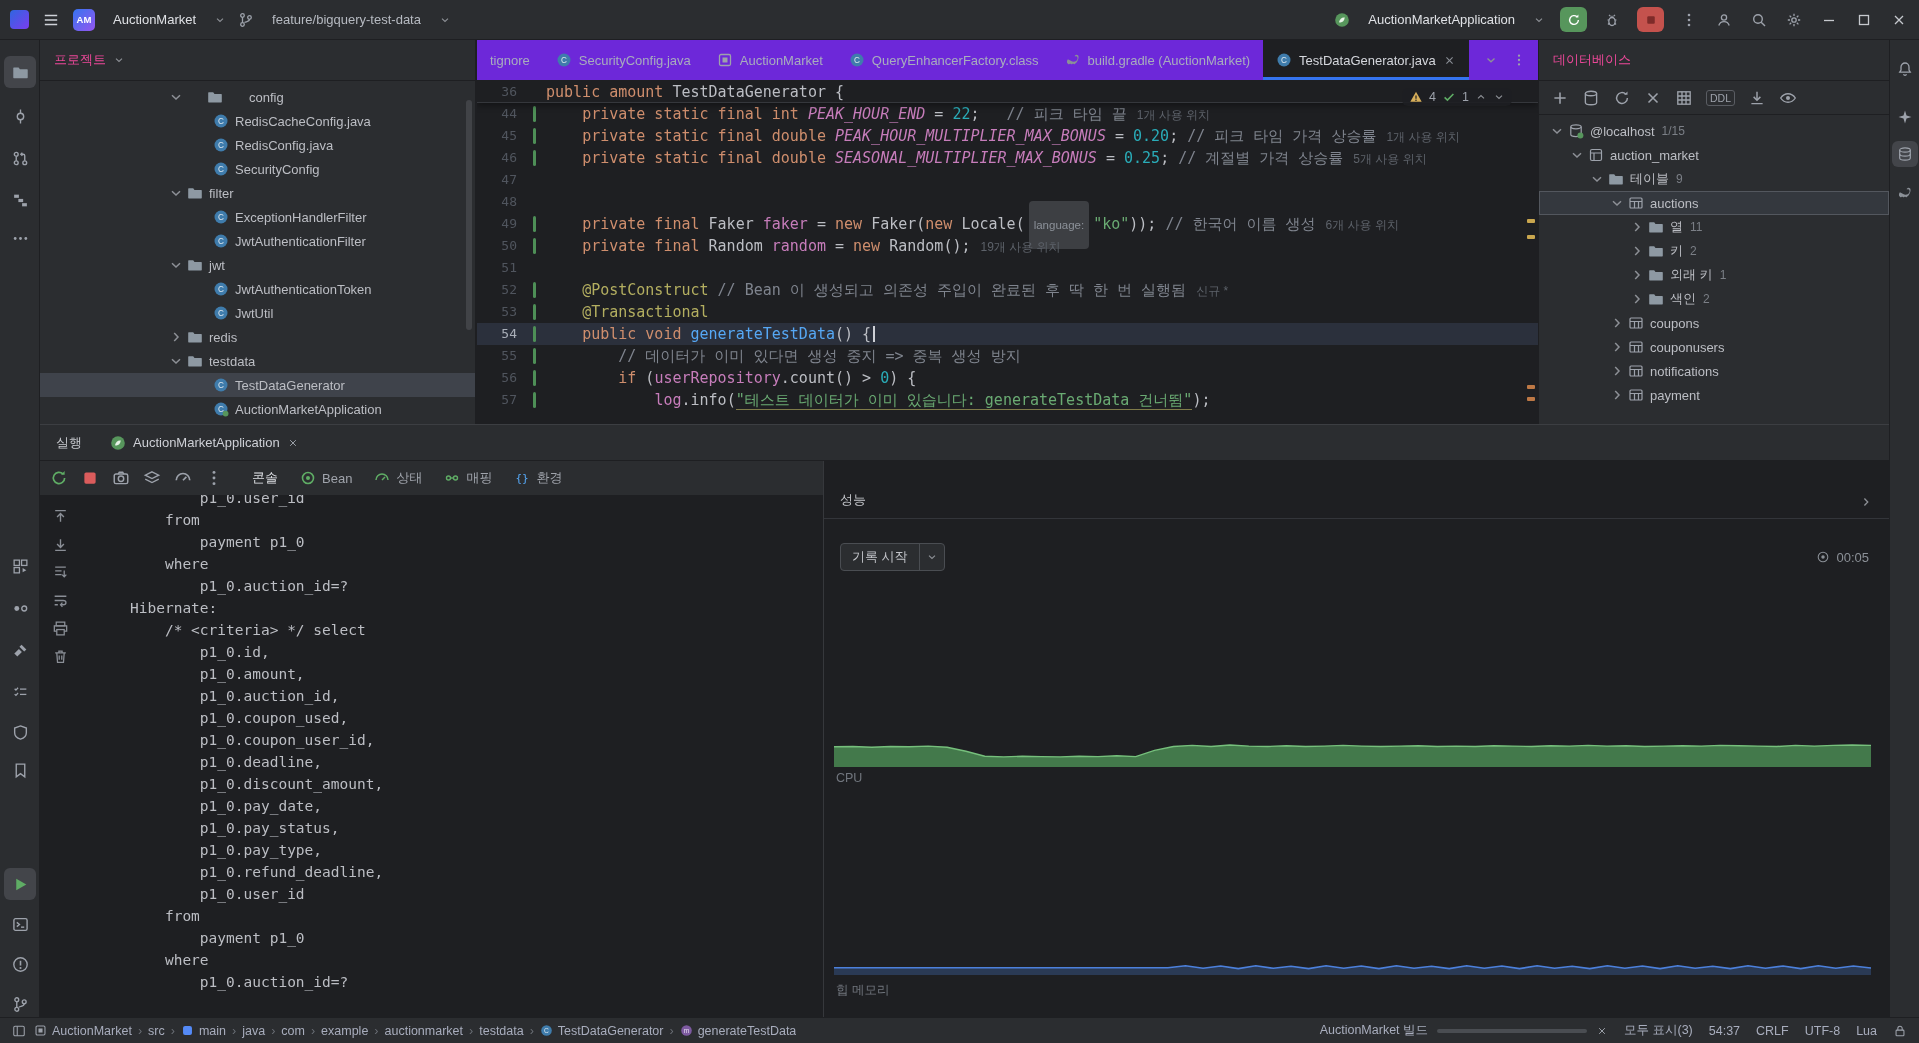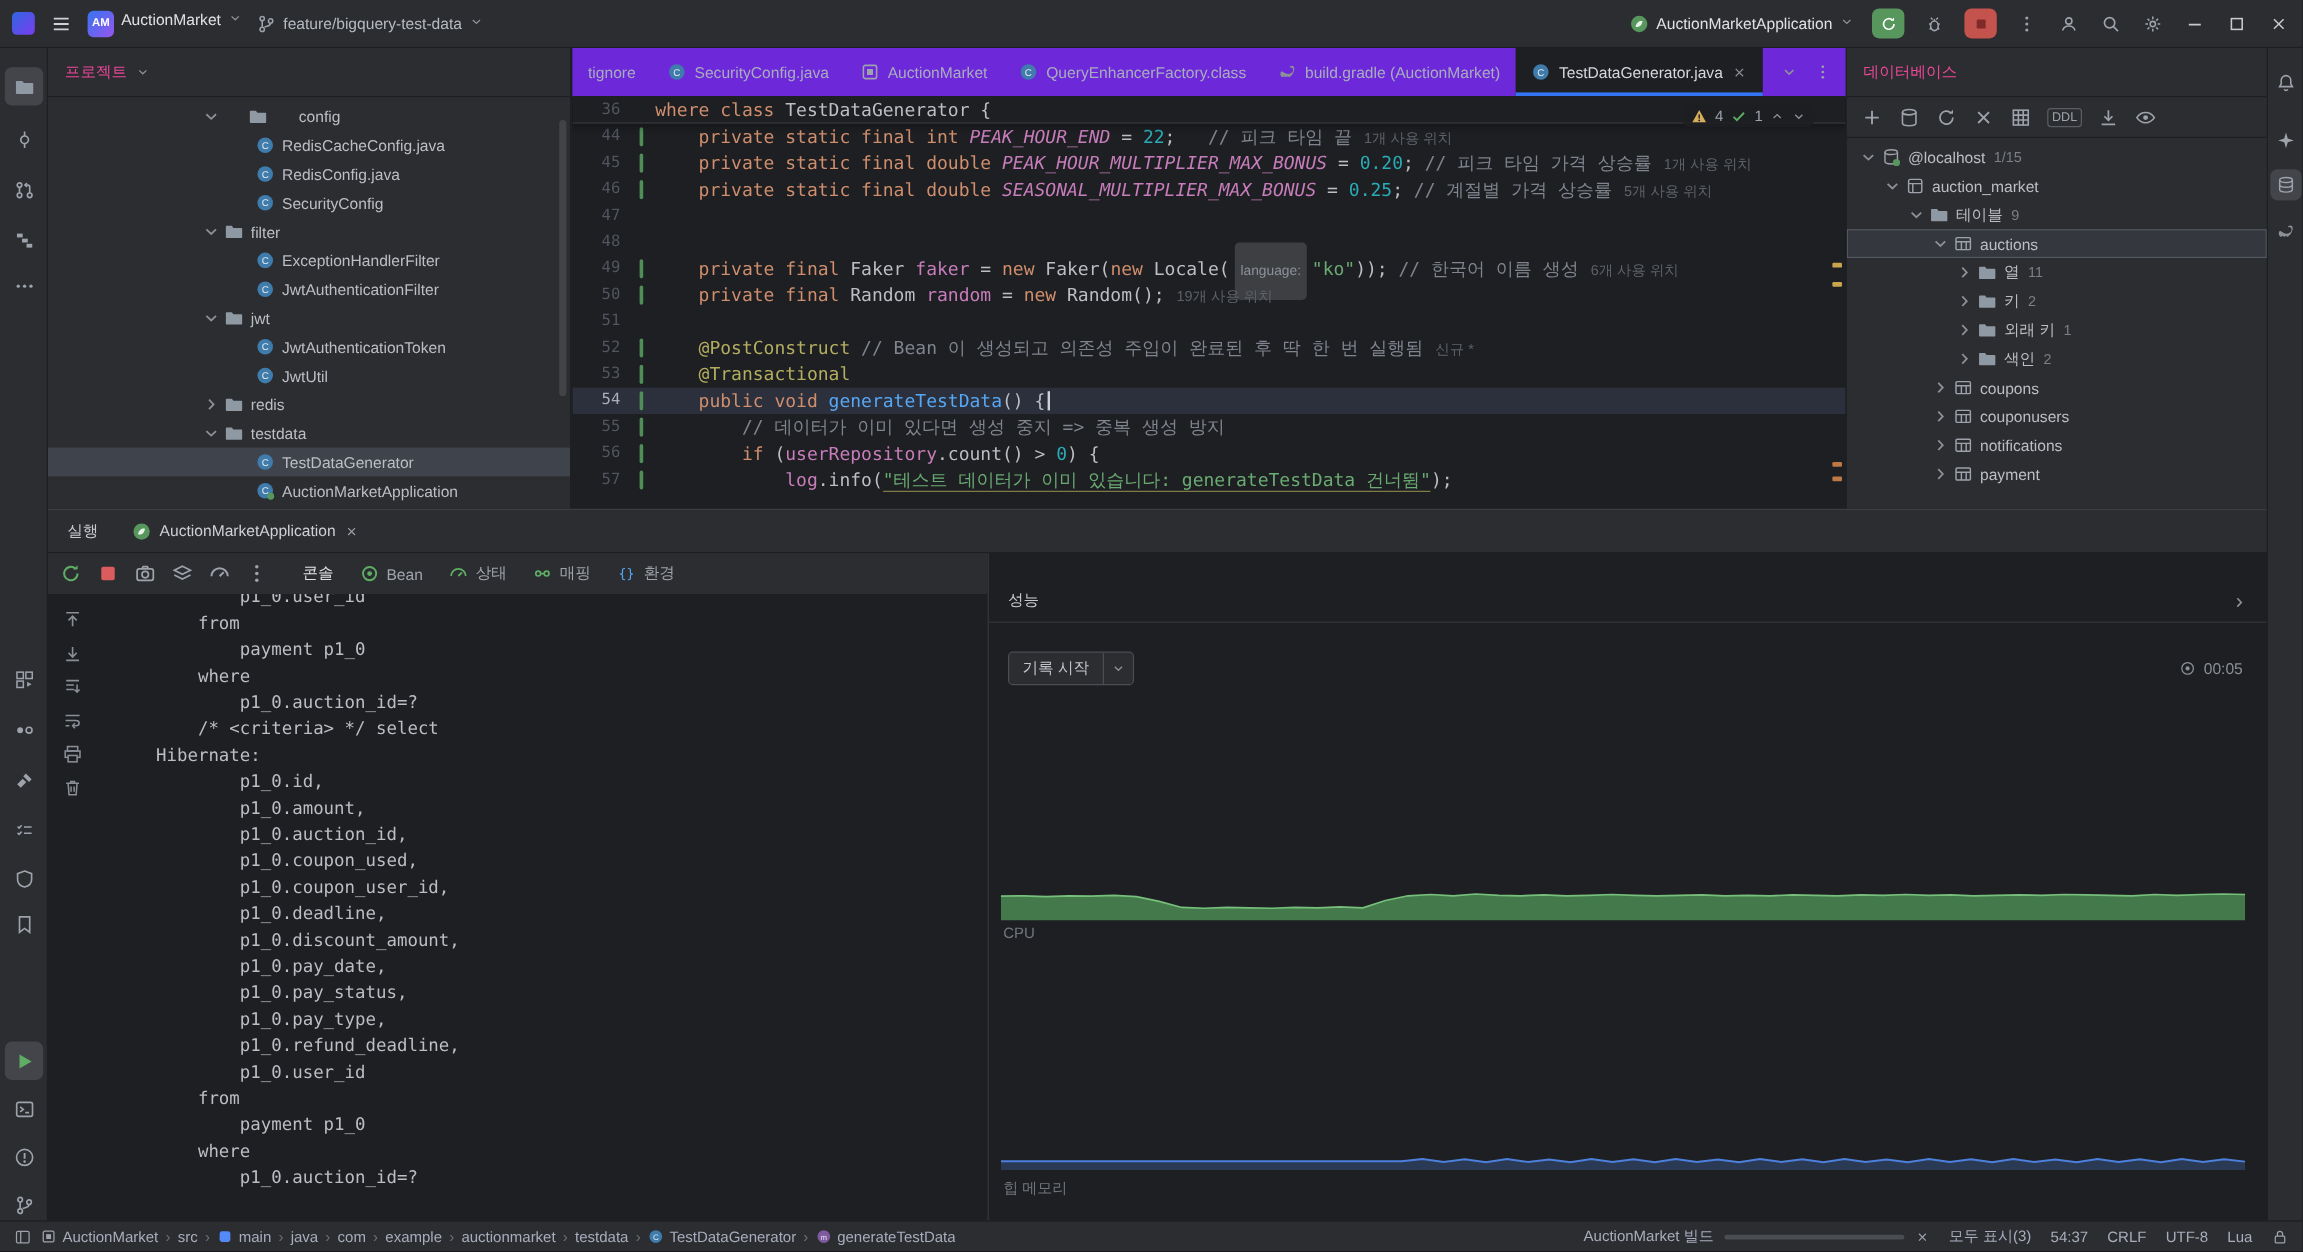--- a/index.html
+++ b/index.html
@@ -17,7 +17,7 @@
   .tb-left{display:flex;align-items:center;gap:12px}
   .tb-right{margin-left:auto;display:flex;align-items:center;gap:15px}
   .ij-logo{width:19px;height:19px;border-radius:4px;background:linear-gradient(135deg,#2f66e0,#7a3df0)}
-  .tb-btn{display:flex;gap:6px;background:none;border:none;color:#dfe1e5}
+  .tb-btn{display:flex;align-items:center;gap:18px;background:none;border:none;color:#dfe1e5}
   .branch-btn{color:#b6bac1}
   .am-chip{width:22px;height:22px;border-radius:5px;background:linear-gradient(135deg,#3574f0,#9656f0);
            color:#fff;font-size:9.5px;font-weight:bold;display:inline-flex;align-items:center;justify-content:center}

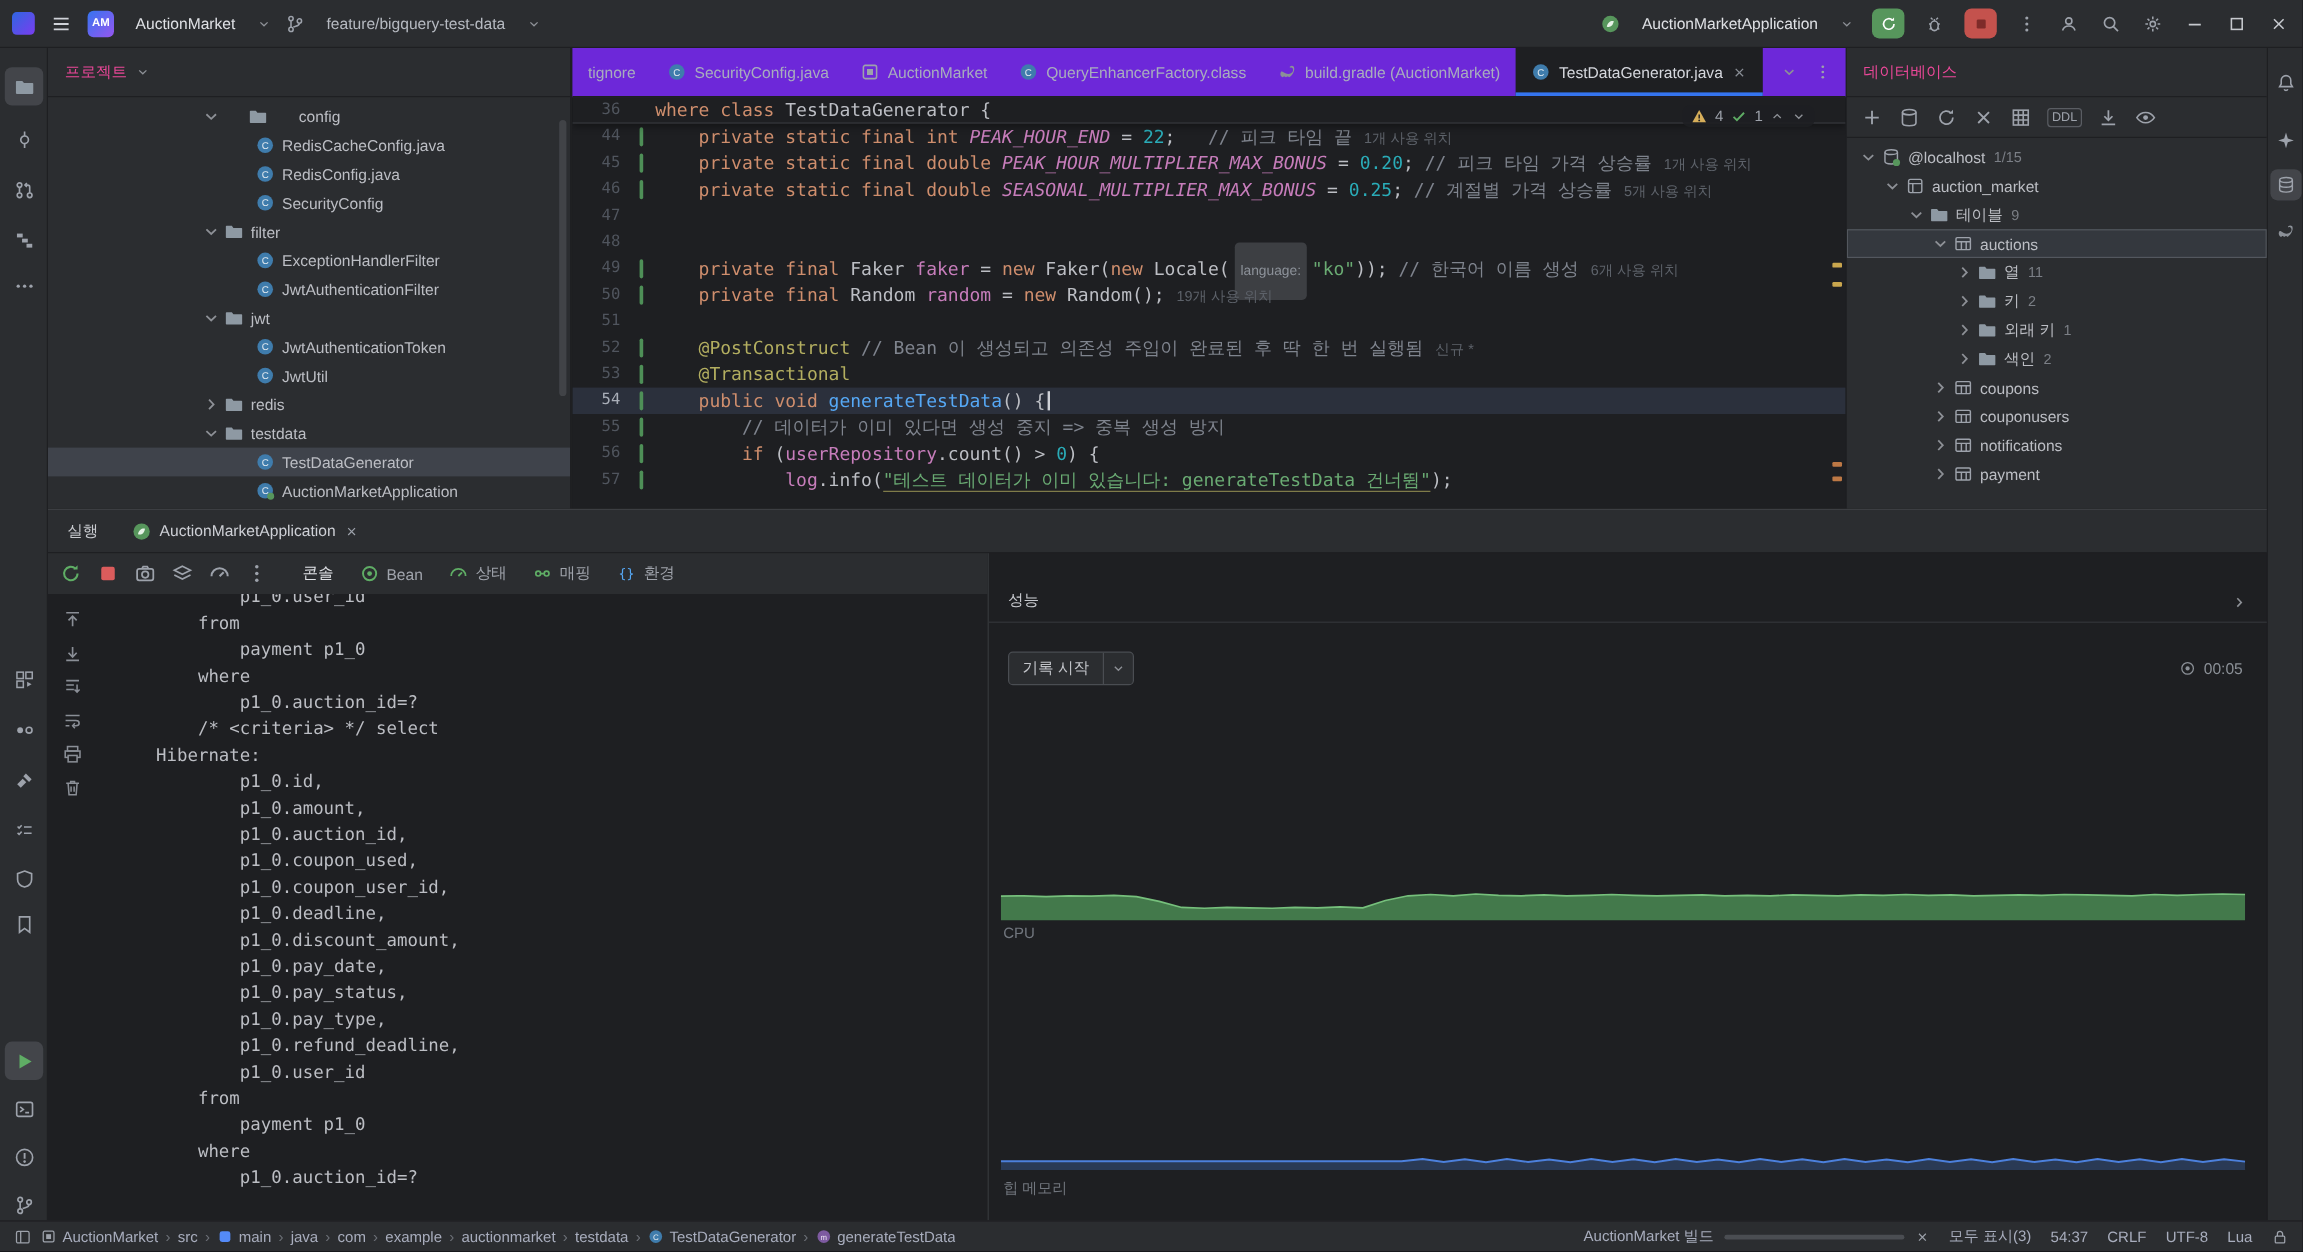--- a/index.html
+++ b/index.html
@@ -631,7 +631,7 @@
     </div>
     <div class="code" id="codeRegion">
       <div id="codeLines">
-          <div class="code-line sticky"><span class="lnum">36</span><span class="chg"></span><span class="ltext"><span class="kw">where class </span><span>TestDataGenerator</span><span> {</span></span></div>
+          <div class="code-line sticky"><span class="lnum">36</span><span class="chg"></span><span class="ltext"><span class="kw">public amount </span><span>TestDataGenerator</span><span> {</span></span></div>
           <div class="code-line"><span class="lnum">44</span><span class="chg on"></span><span class="ltext"><span>    </span><span class="kw">private static final int</span><span> </span><span class="cn">PEAK_HOUR_END</span><span> = </span><span class="nm">22</span><span>;   </span><span class="cm">// 피크 타임 끝</span><span class="hint">   1개 사용 위치</span></span></div>
           <div class="code-line"><span class="lnum">45</span><span class="chg on"></span><span class="ltext"><span>    </span><span class="kw">private static final double</span><span> </span><span class="cn">PEAK_HOUR_MULTIPLIER_MAX_BONUS</span><span> = </span><span class="nm">0.20</span><span>; </span><span class="cm">// 피크 타임 가격 상승률</span><span class="hint">   1개 사용 위치</span></span></div>
           <div class="code-line"><span class="lnum">46</span><span class="chg on"></span><span class="ltext"><span>    </span><span class="kw">private static final double</span><span> </span><span class="cn">SEASONAL_MULTIPLIER_MAX_BONUS</span><span> = </span><span class="nm">0.25</span><span>; </span><span class="cm">// 계절별 가격 상승률</span><span class="hint">   5개 사용 위치</span></span></div>

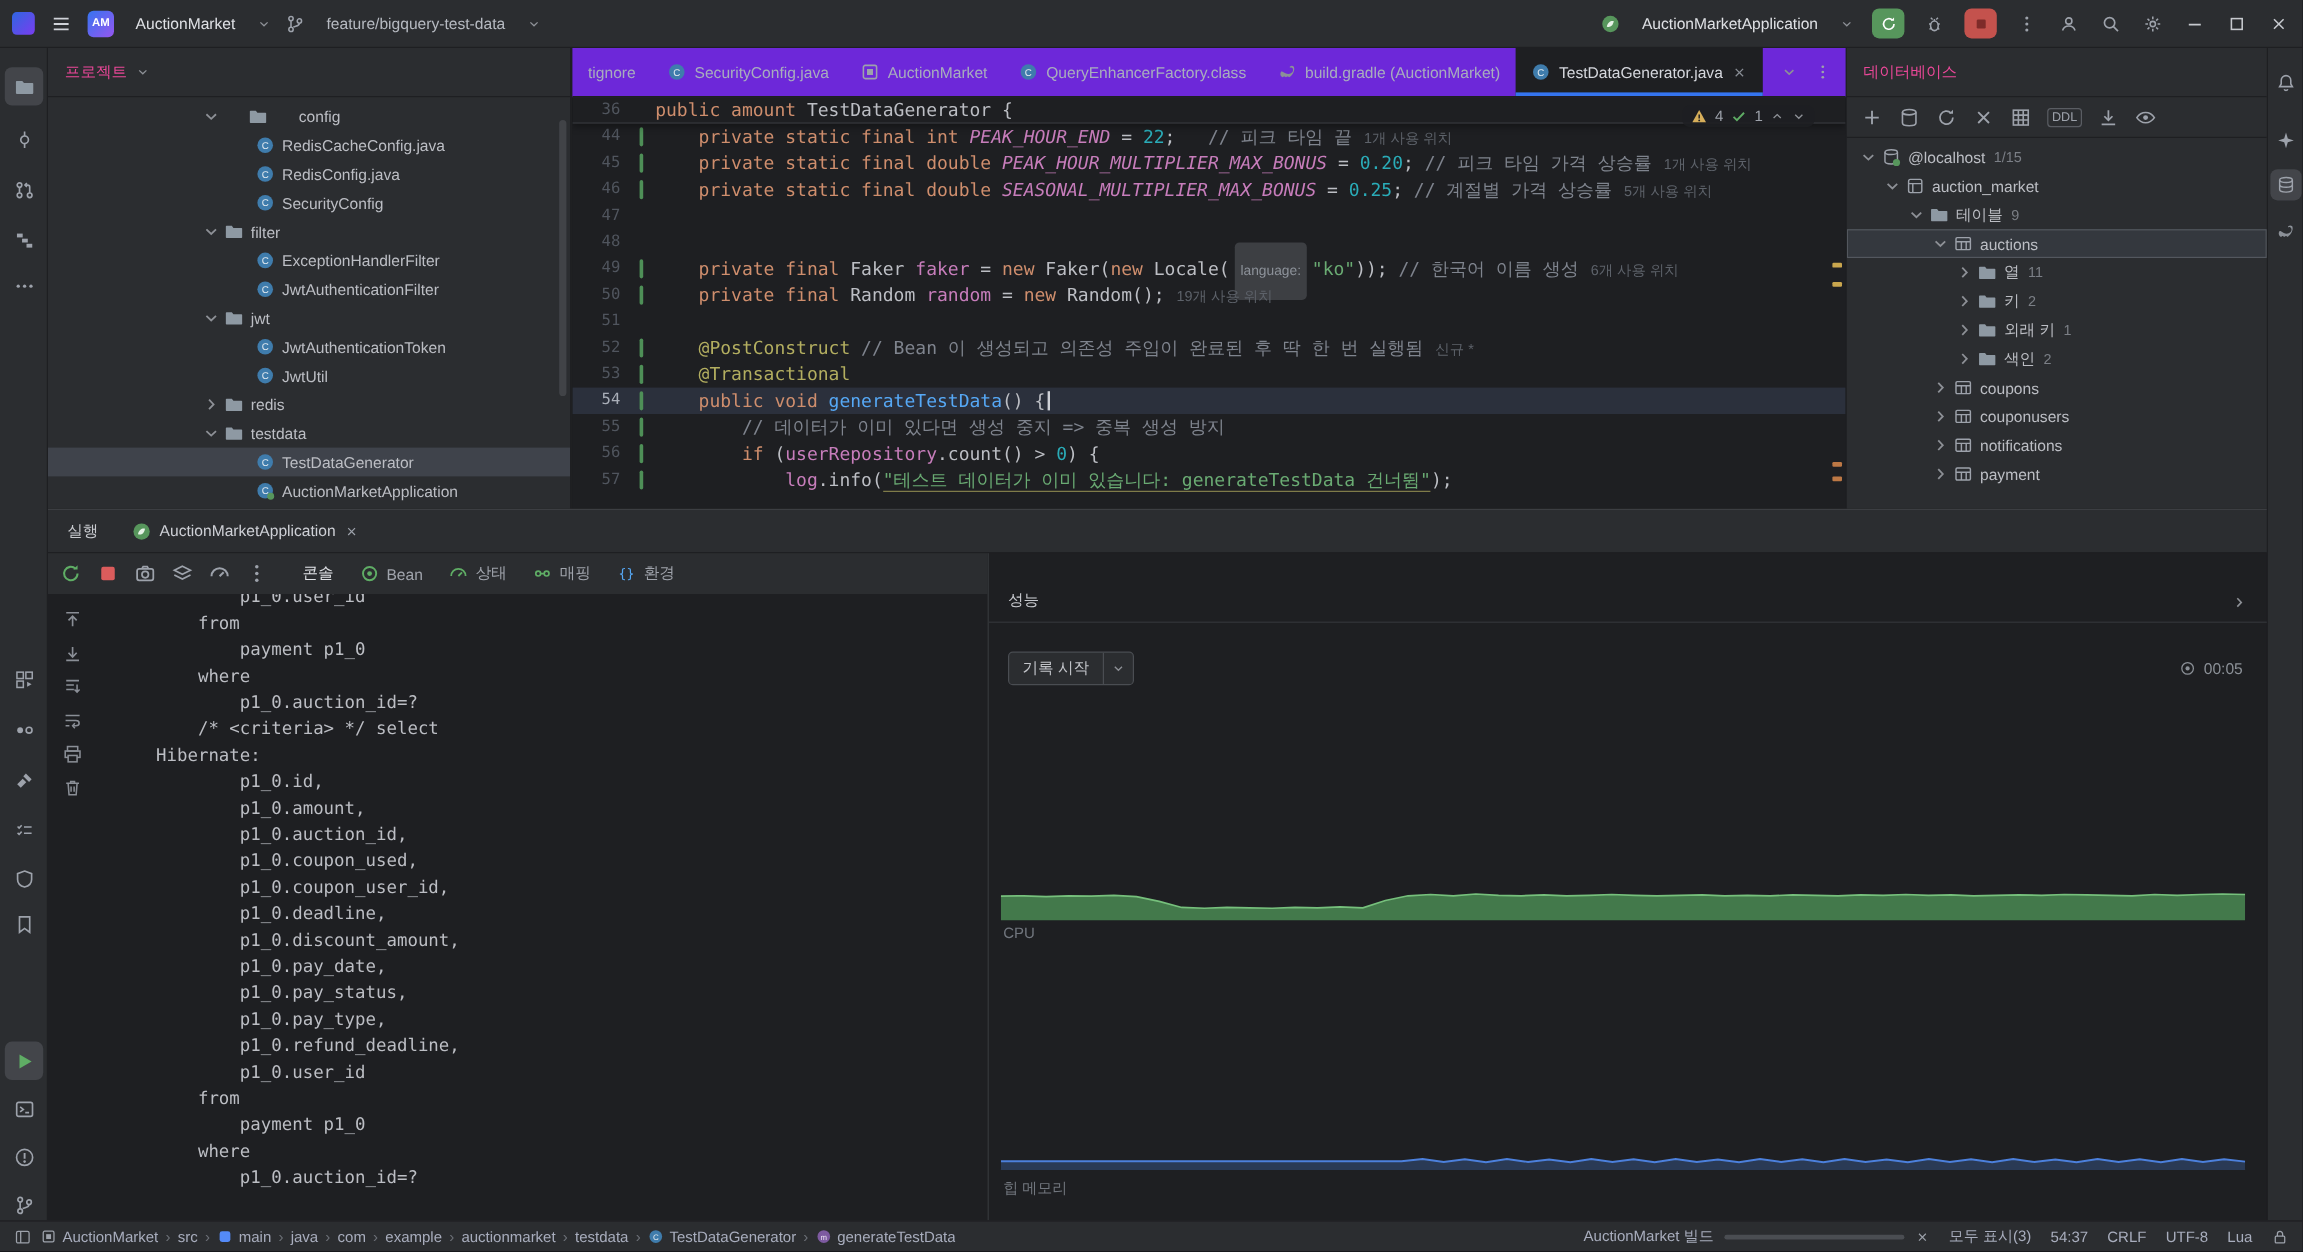--- a/index.html
+++ b/index.html
@@ -1048,8 +1048,8 @@
             <div class="cline">        payment p1_0</div>
             <div class="cline">    where</div>
             <div class="cline">        p1_0.auction_id=?</div>
+            <div class="cline">Hibernate:</div>
             <div class="cline">    /* &lt;criteria&gt; */ select</div>
-            <div class="cline">Hibernate:</div>
             <div class="cline">        p1_0.id,</div>
             <div class="cline">        p1_0.amount,</div>
             <div class="cline">        p1_0.auction_id,</div>

